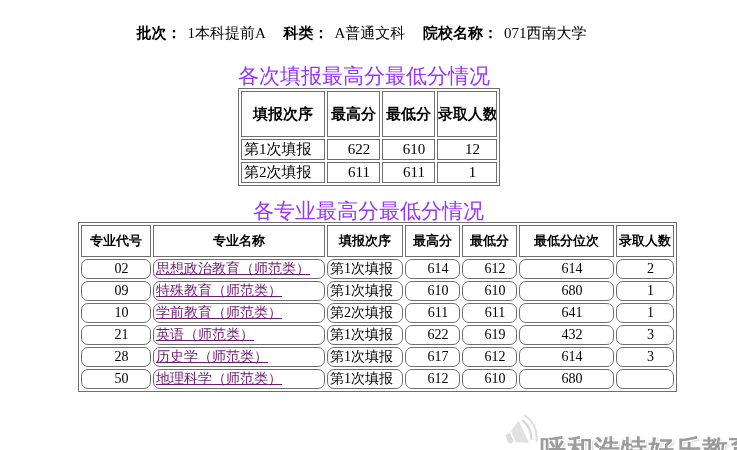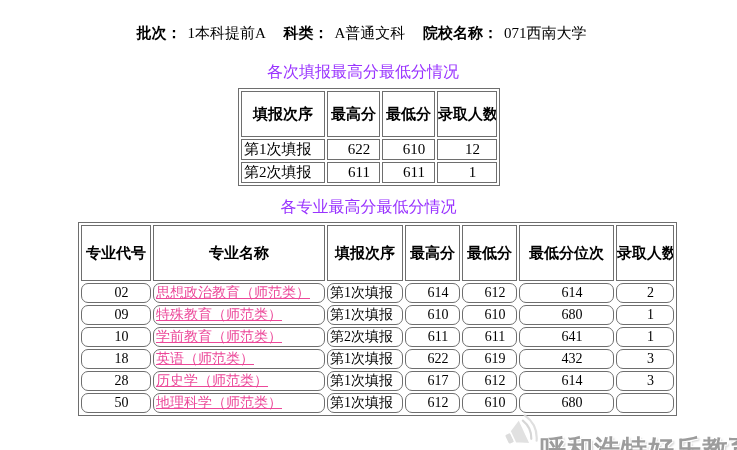--- a/index.html
+++ b/index.html
@@ -14,7 +14,7 @@
   .info-line .lbl { margin-right: 6px; margin-top: 40px; }
 
   
-  .sec-title { position: absolute; font-size: 16px; color: #9933FF; text-align: center; white-space: nowrap; }
+  .sec-title { position: absolute; font-size: 21px; color: #9933FF; text-align: center; white-space: nowrap; }
   .sec-title.t1 { top: 62px; left: 238px; width: 250px; }
   .sec-title.t2 { top: 197px; left: 78px; width: 581px; }
 

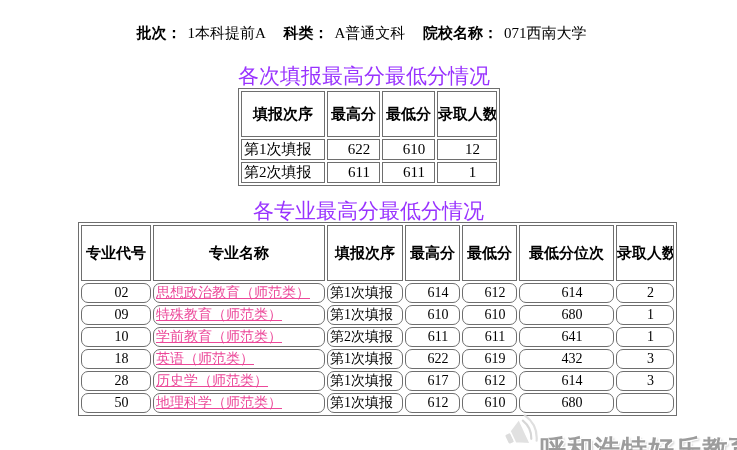--- a/index.html
+++ b/index.html
@@ -30,7 +30,7 @@
   .summary-table td { height: 20px; }
 
   .majors-table { position: absolute; left: 78px; top: 222px; width: 581px; }
-  .majors-table th { height: 56px; font-size: 15px; }
+  .majors-table th { height: 32px; font-size: 13px; }
   .majors-table td { height: 18px; font-size: 14px; border-radius: 7px; }
 
   a.major-link { color: #ec4899; text-decoration: underline; }

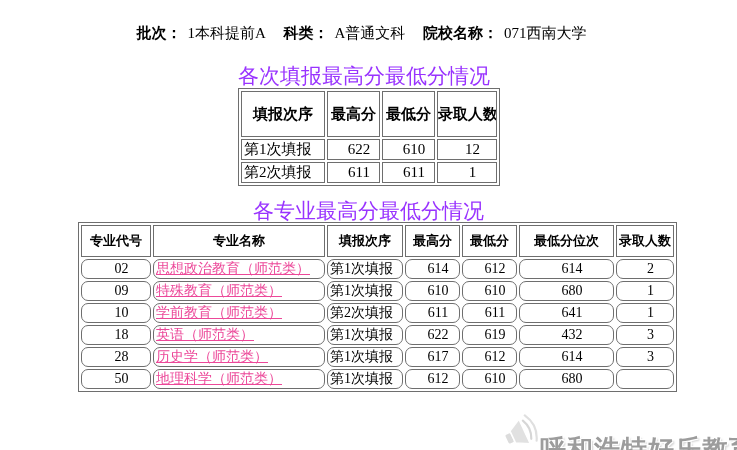--- a/index.html
+++ b/index.html
@@ -33,7 +33,7 @@
   .majors-table th { height: 32px; font-size: 13px; }
   .majors-table td { height: 18px; font-size: 14px; border-radius: 7px; }
 
-  a.major-link { color: #ec4899; text-decoration: underline; }
+  a.major-link { color: #701a75; text-decoration: underline; }
 
   
   .watermark { position: absolute; left: 498px; top: 396px; display: flex; align-items: center; pointer-events: none; }

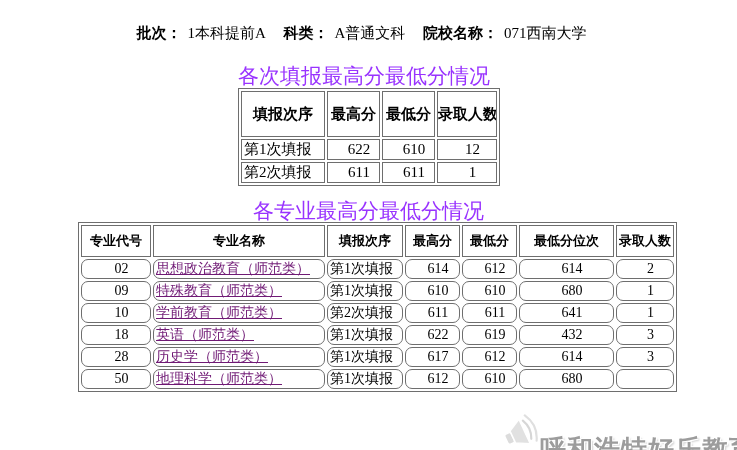--- a/index.html
+++ b/index.html
@@ -137,7 +137,7 @@
       <td>1</td>
     </tr>
     <tr>
-      <td>18</td>
+      <td>21</td>
       <td class="left"><a href="#" class="major-link">英语（师范类）</a></td>
       <td class="left">第1次填报</td>
       <td>622</td>

